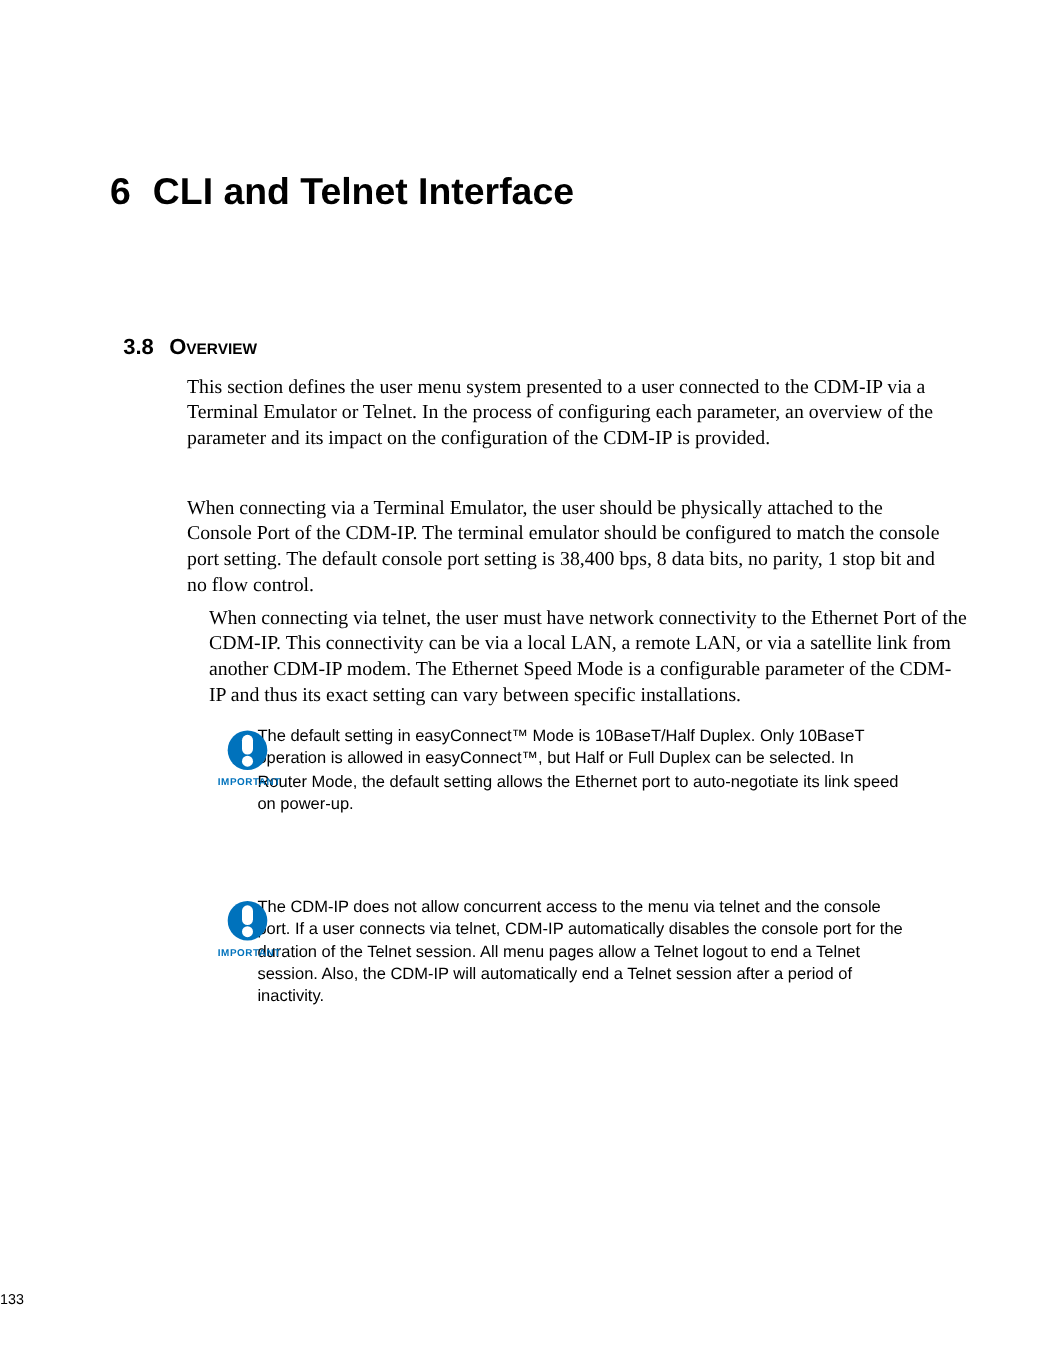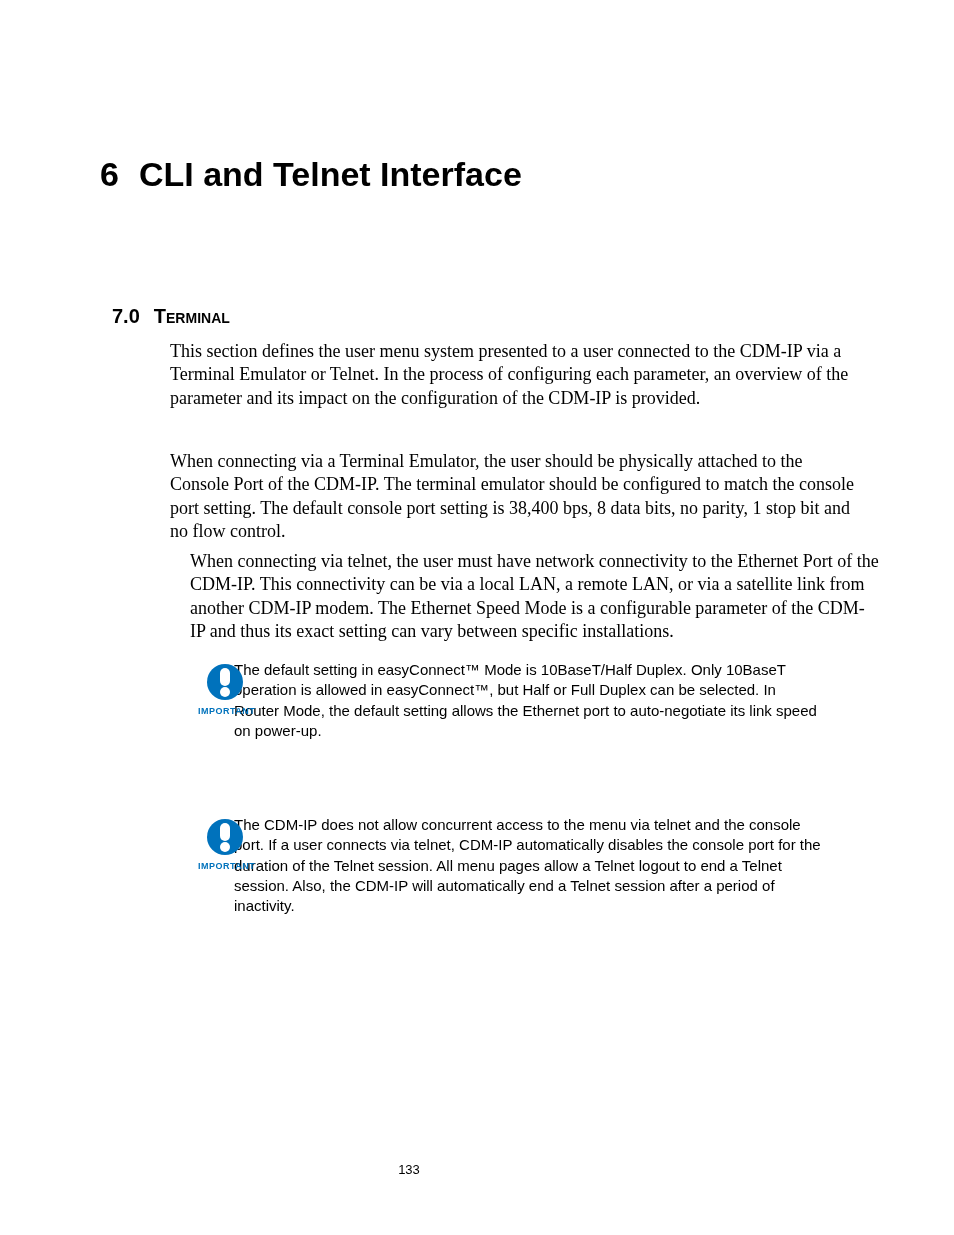--- a/index.html
+++ b/index.html
@@ -106,7 +106,7 @@
   </div>
 
   <div class="section-heading">
-    <span class="snum">7.0</span><span class="stitle">Terminal</span>
+    <span class="snum">3.8</span><span class="stitle">Terminal</span>
   </div>
 
   <div id="p1" class="body-block">This section defines the user menu system presented to a user connected to the CDM-IP via a Terminal Emulator or Telnet. In the process of configuring each parameter, an overview of the parameter and its impact on the configuration of the CDM-IP is provided.</div>

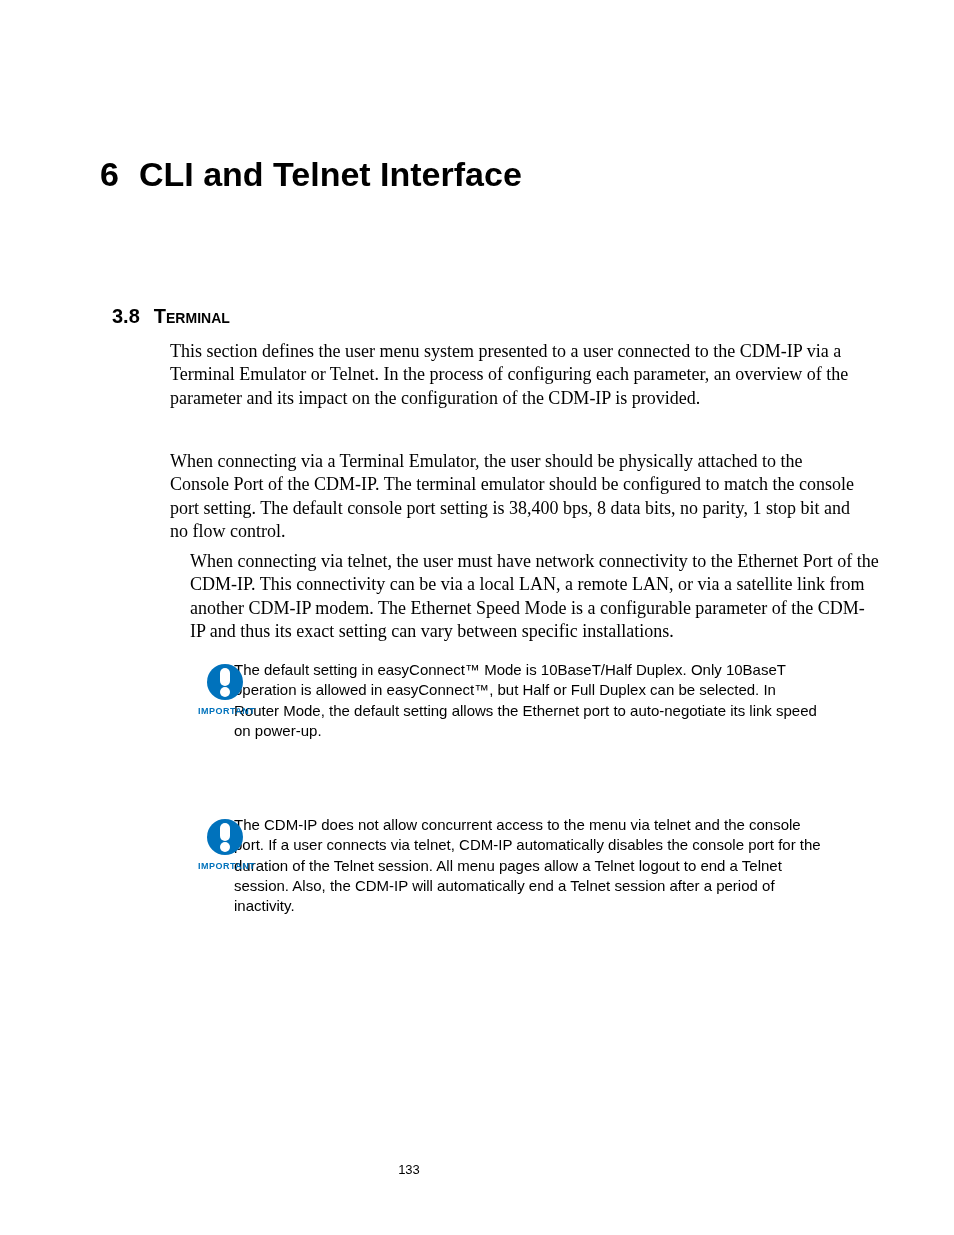--- a/index.html
+++ b/index.html
@@ -106,7 +106,7 @@
   </div>
 
   <div class="section-heading">
-    <span class="snum">3.8</span><span class="stitle">Terminal</span>
+    <span class="snum">3.8</span><span class="stitle">Overview</span>
   </div>
 
   <div id="p1" class="body-block">This section defines the user menu system presented to a user connected to the CDM-IP via a Terminal Emulator or Telnet. In the process of configuring each parameter, an overview of the parameter and its impact on the configuration of the CDM-IP is provided.</div>

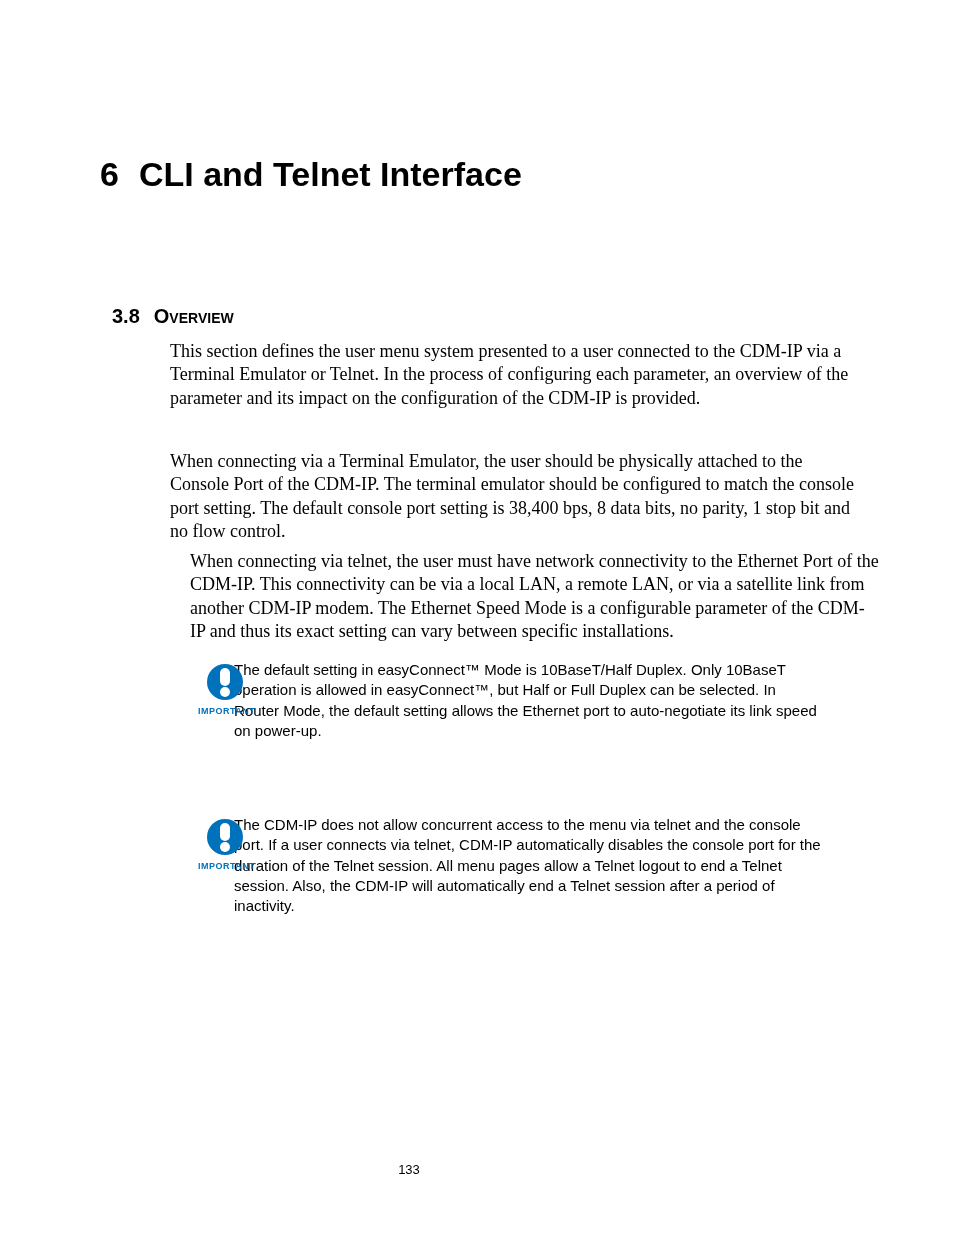--- a/index.html
+++ b/index.html
@@ -90,8 +90,7 @@
     position: absolute;
     left: 0;
     right: 0;
-    bottom: 58px;
-    text-align: center;
+    bottom: 47px;
     font-family: Arial, Helvetica, sans-serif;
     font-size: 13px;
   }

